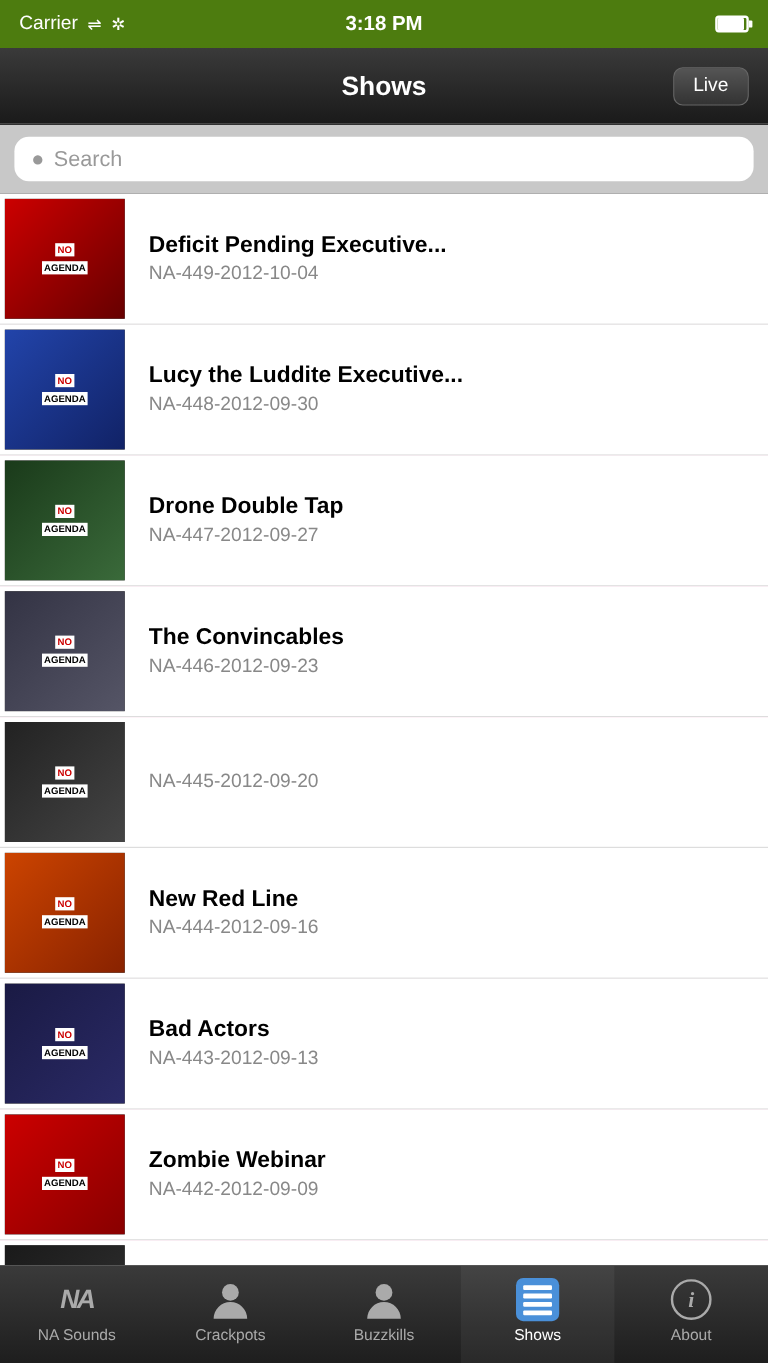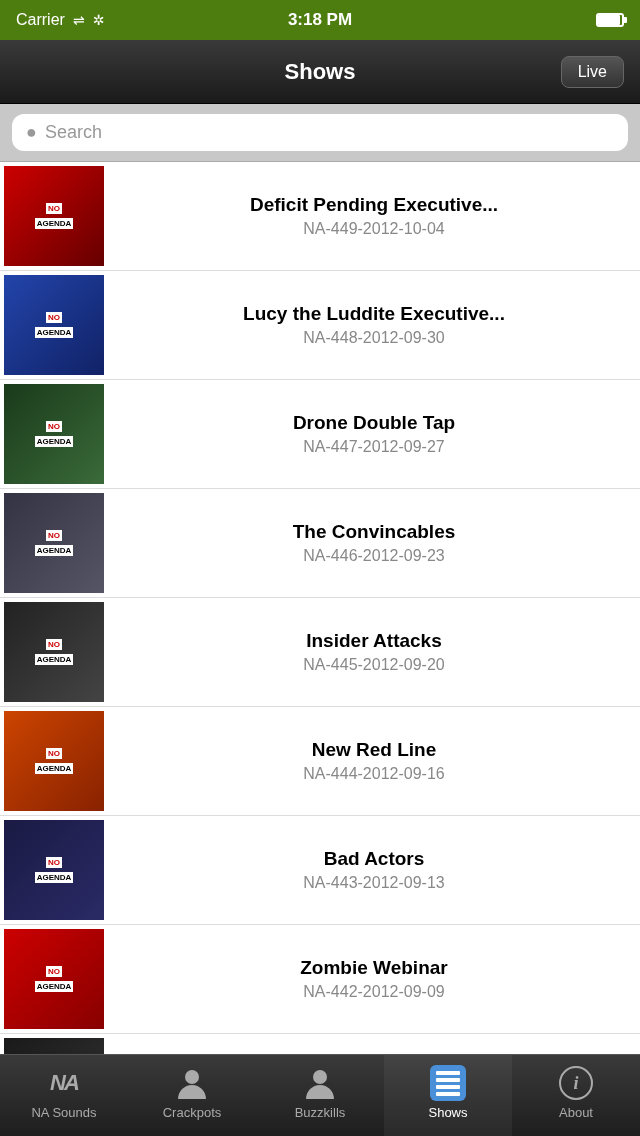--- a/index.html
+++ b/index.html
@@ -127,7 +127,6 @@
       background: #f9a8d4;
       overflow-y: auto;
       height: calc(1136px - 40px - 64px - 54px - 82px);
-      text-align: center;
     }
     .show-item {
       display: flex;

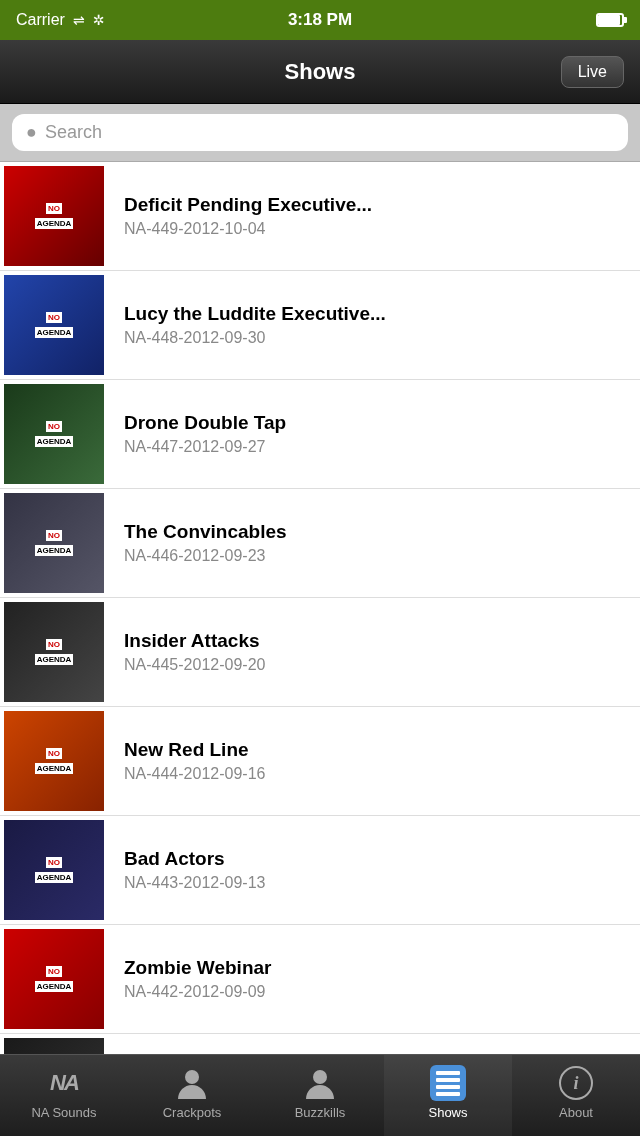--- a/index.html
+++ b/index.html
@@ -345,7 +345,6 @@
         </div>
       </div>
       <div class="show-info">
-        <div class="show-title">Insider Attacks</div>
         <div class="show-subtitle">NA-445-2012-09-20</div>
       </div>
     </div>

